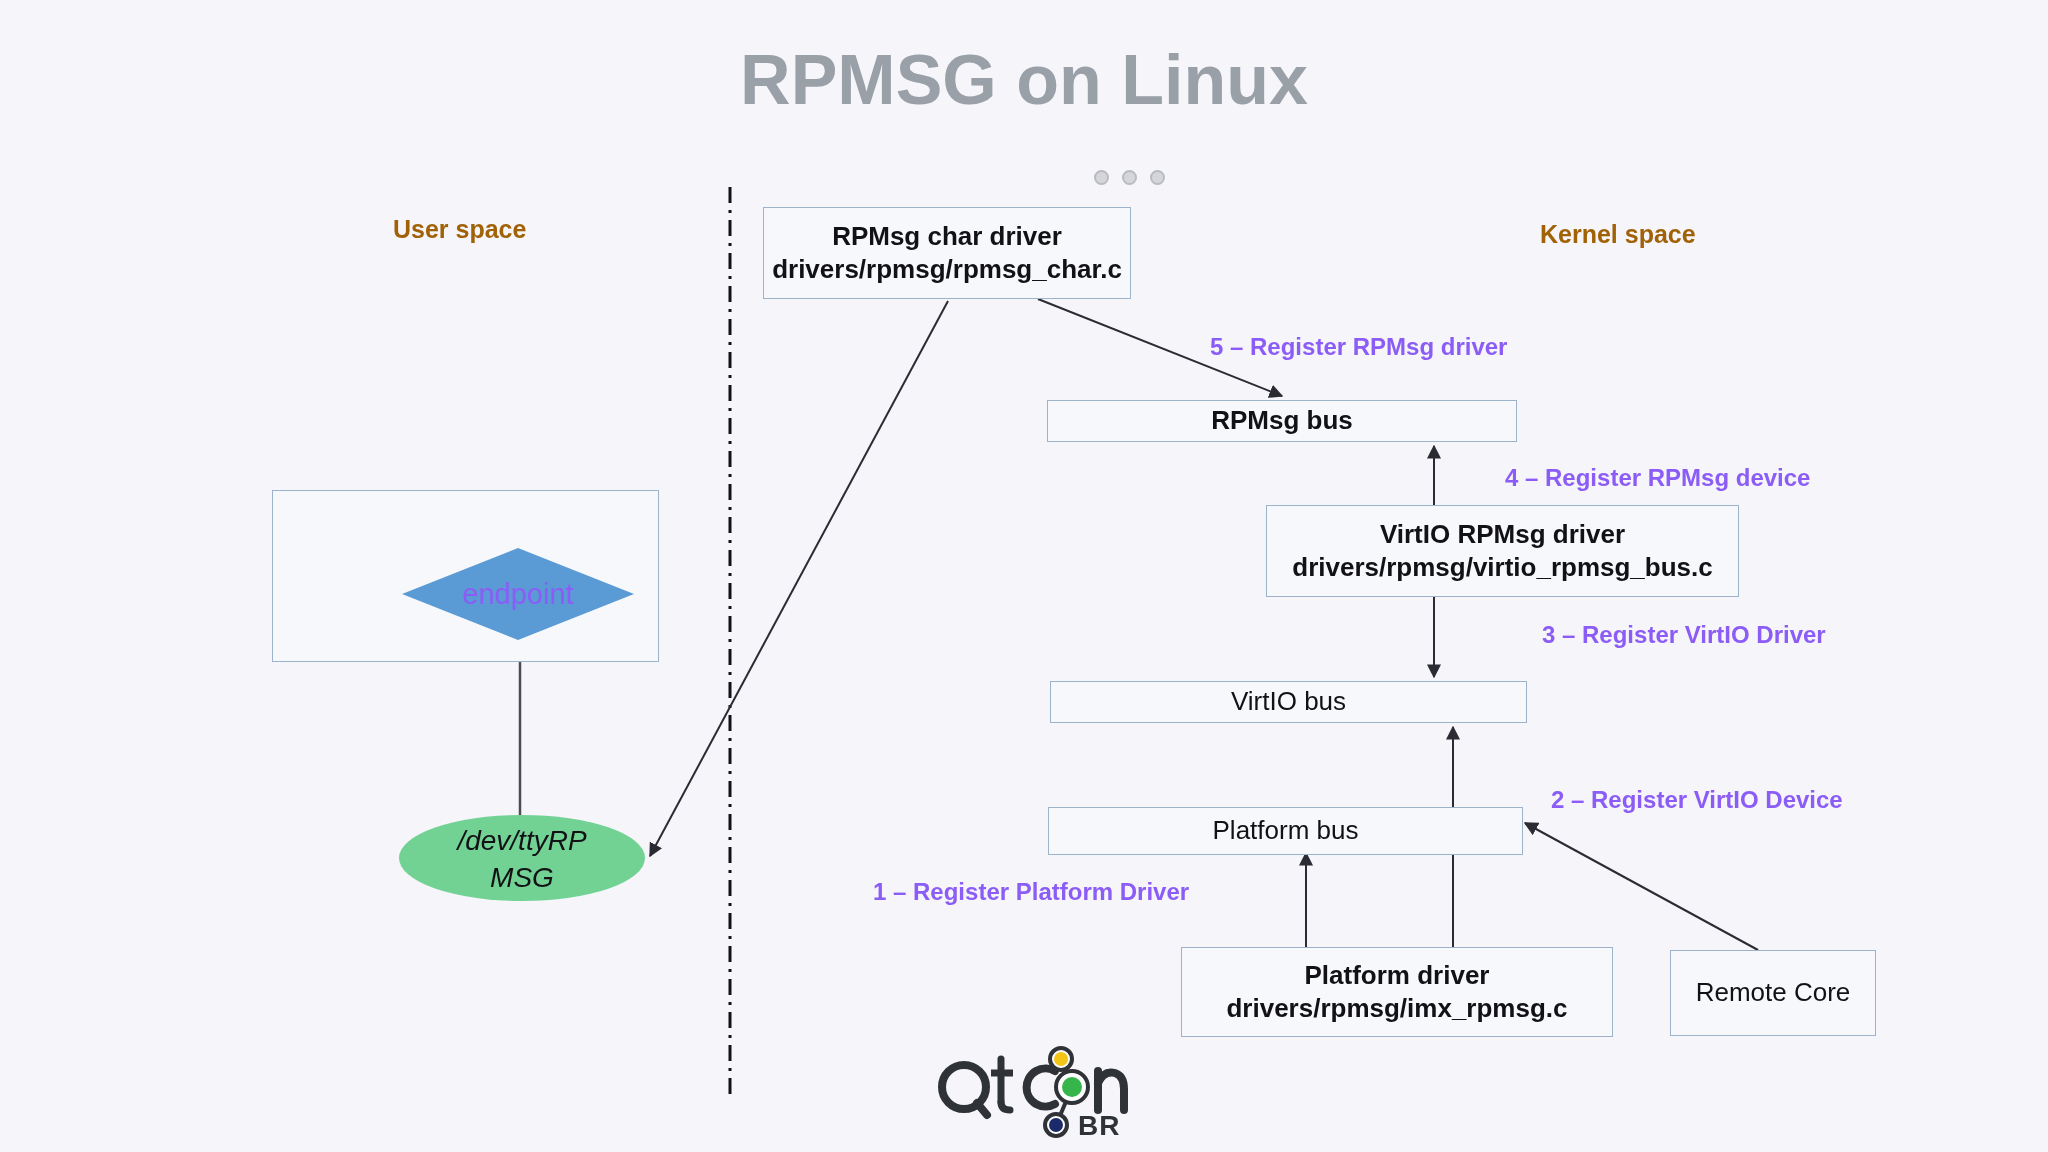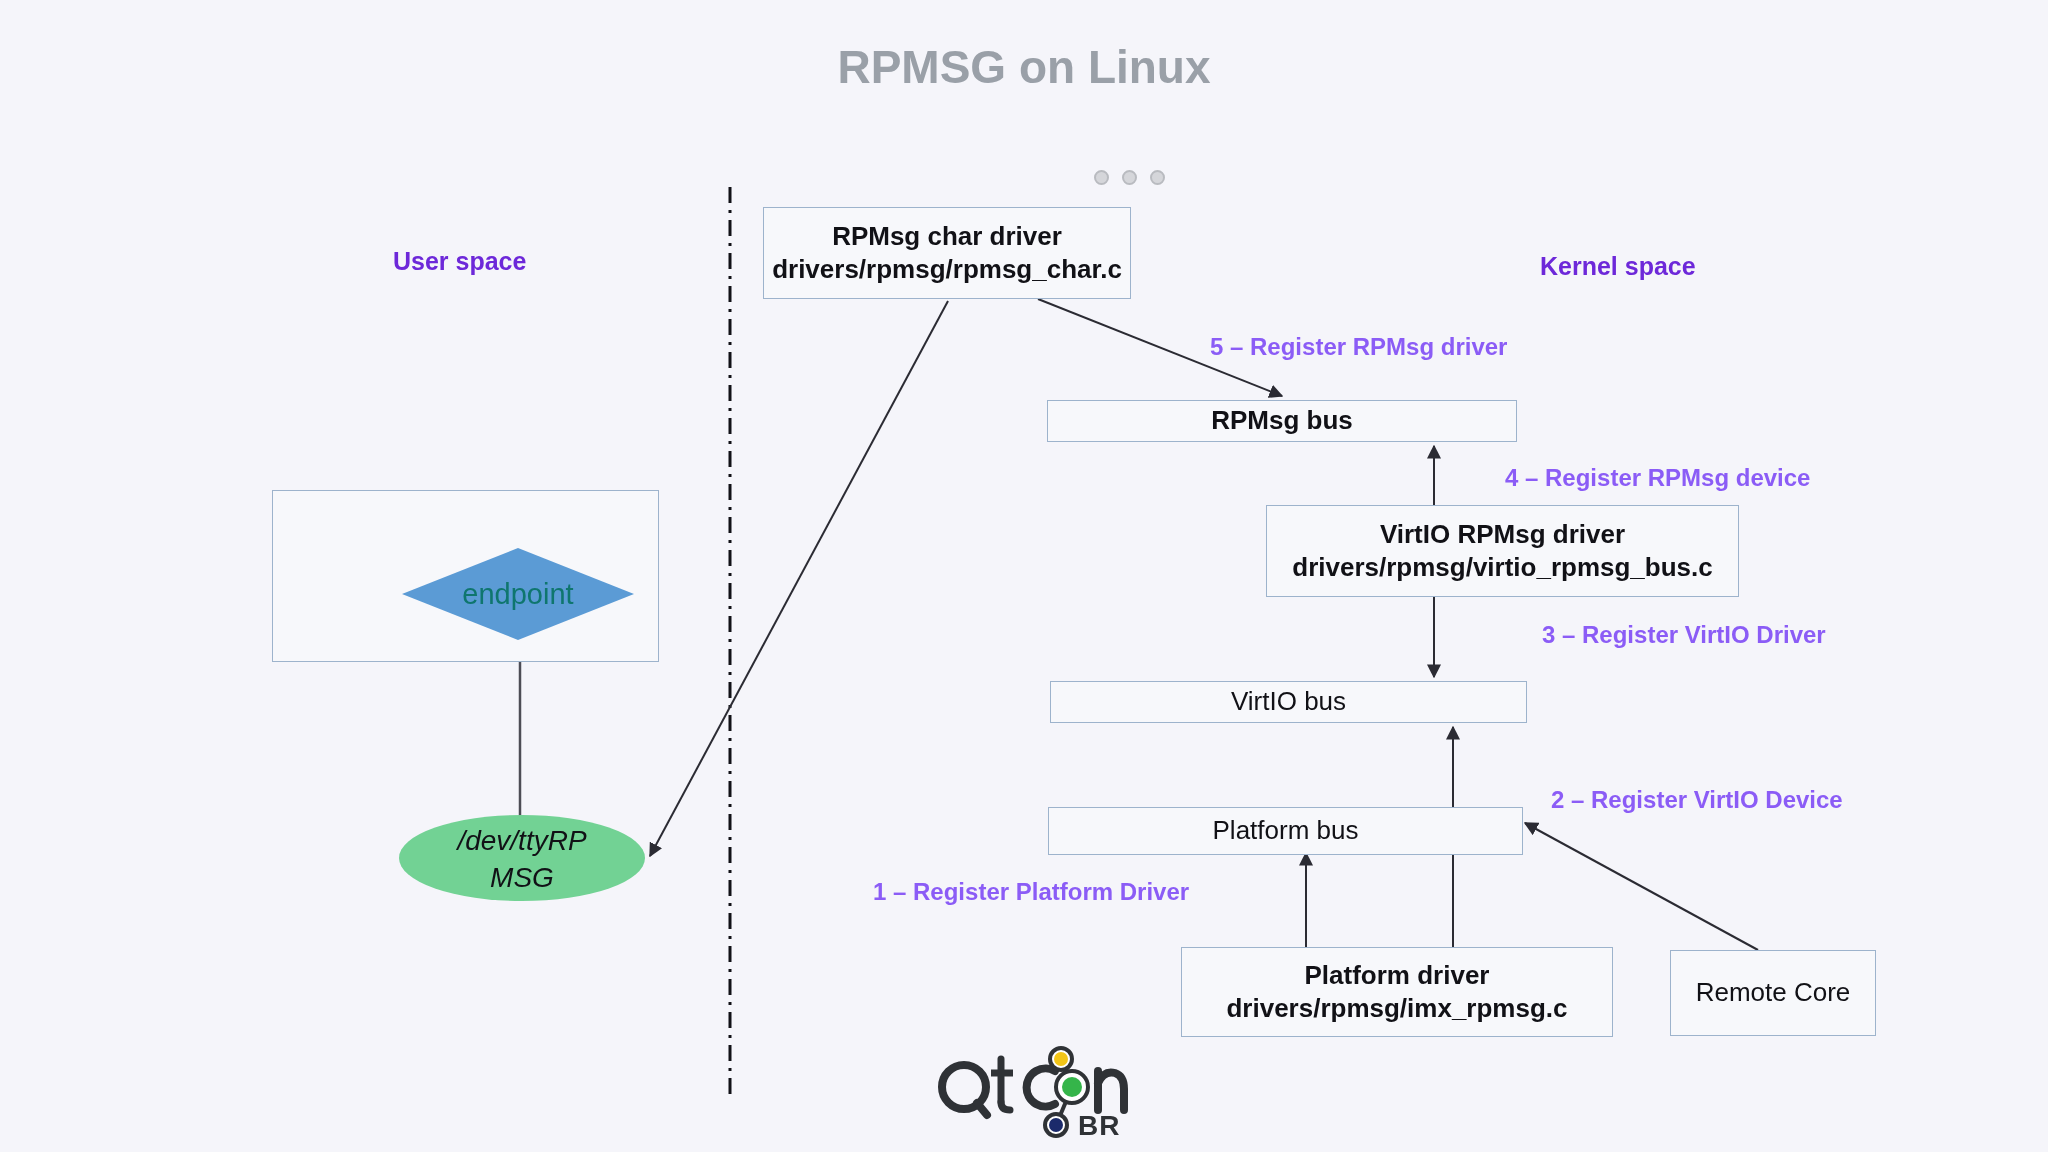--- a/index.html
+++ b/index.html
@@ -30,7 +30,7 @@
     top: 42px;
     width: 2048px;
     text-align: center;
-    font-size: 46px;
+    font-size: 70px;
     font-weight: bold;
     color: #9aa0a8;
     letter-spacing: 0px;

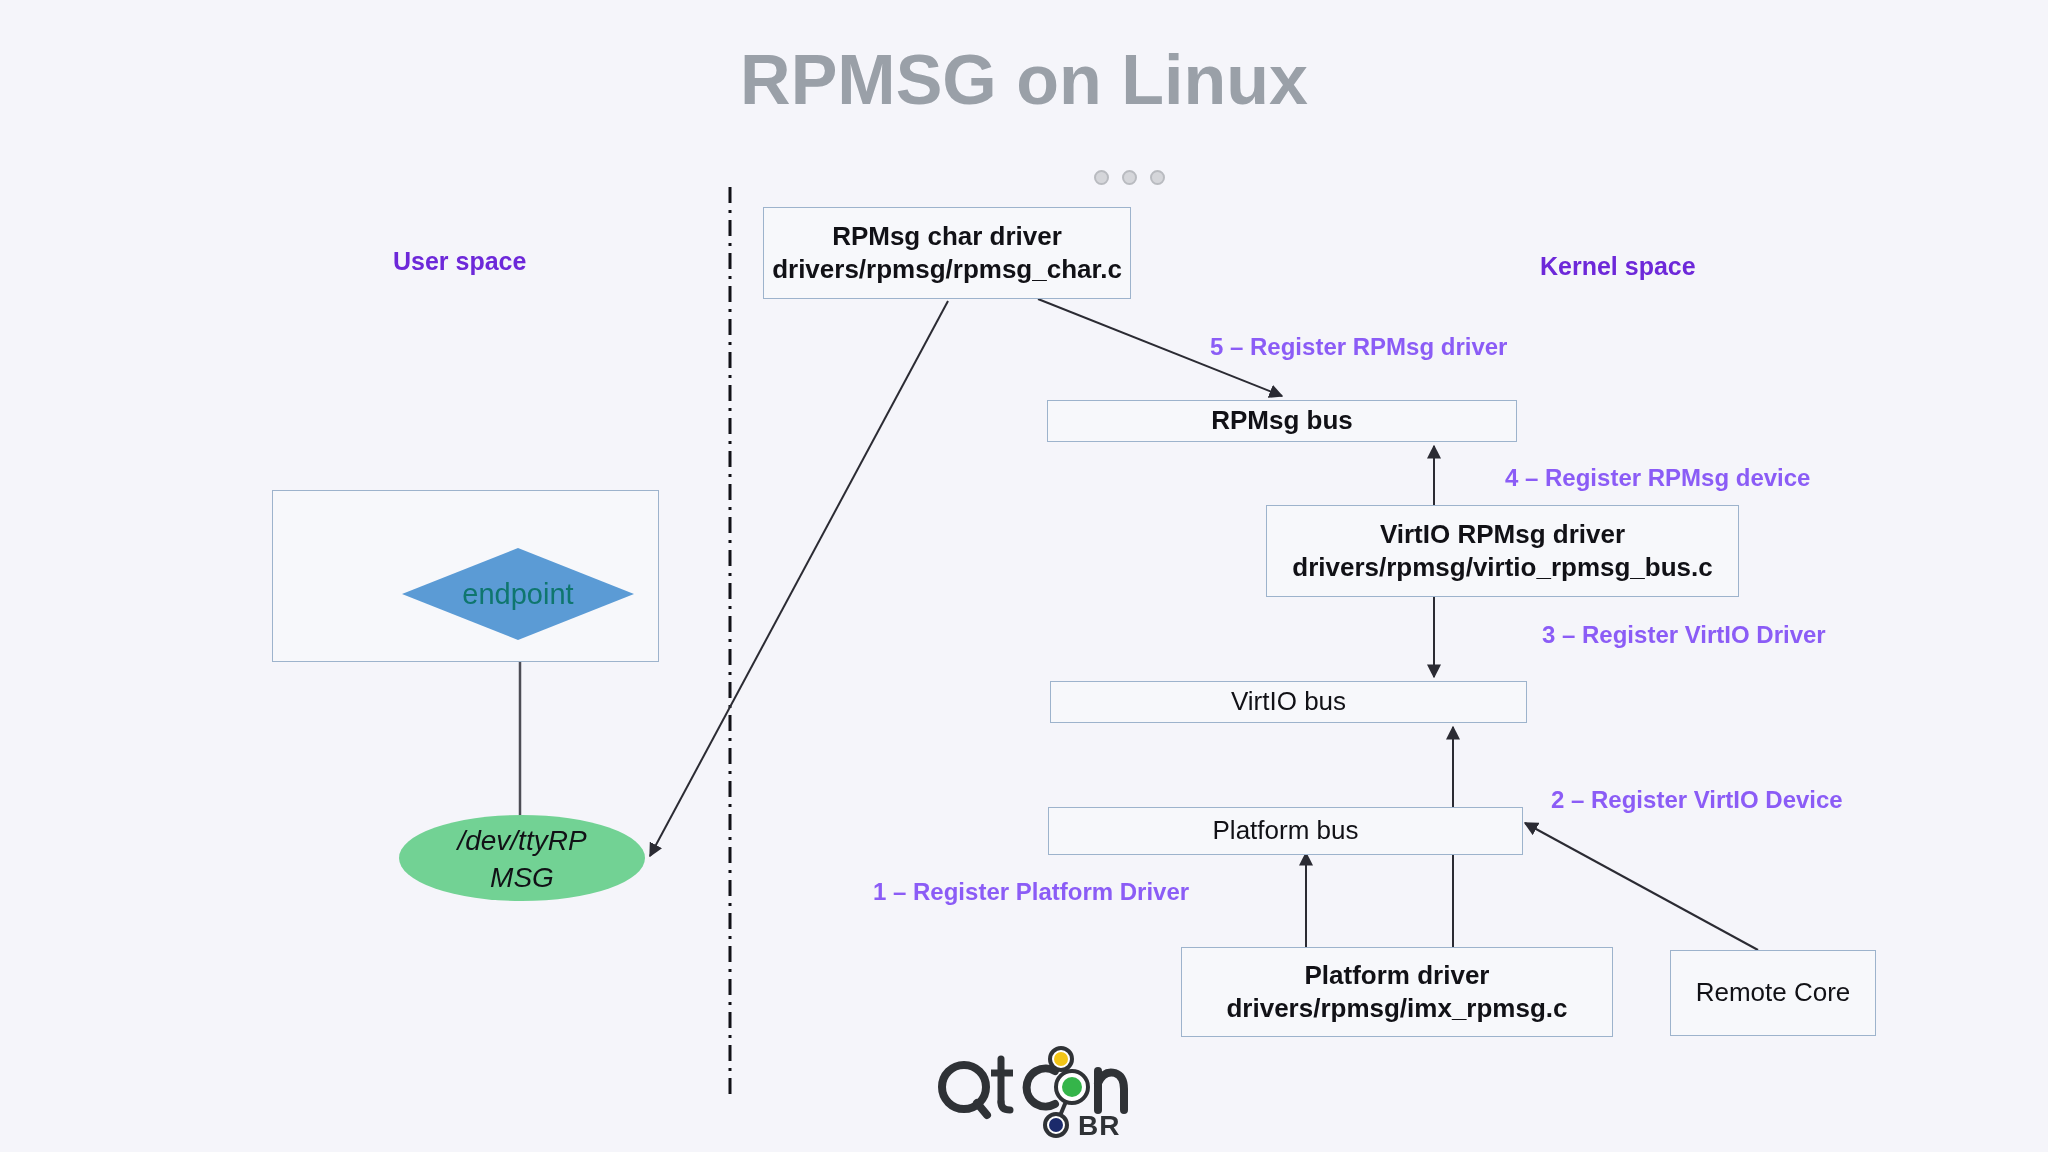--- a/index.html
+++ b/index.html
@@ -60,9 +60,8 @@
     position: absolute;
     font-size: 25px;
     font-weight: bold;
-    color: #6d28d9;
+    color: #a16207;
     white-space: nowrap;
-    margin-top: 32px;
   }
   #label-user-space { left: 393px; top: 215px; }
   #label-kernel-space { left: 1540px; top: 220px; }

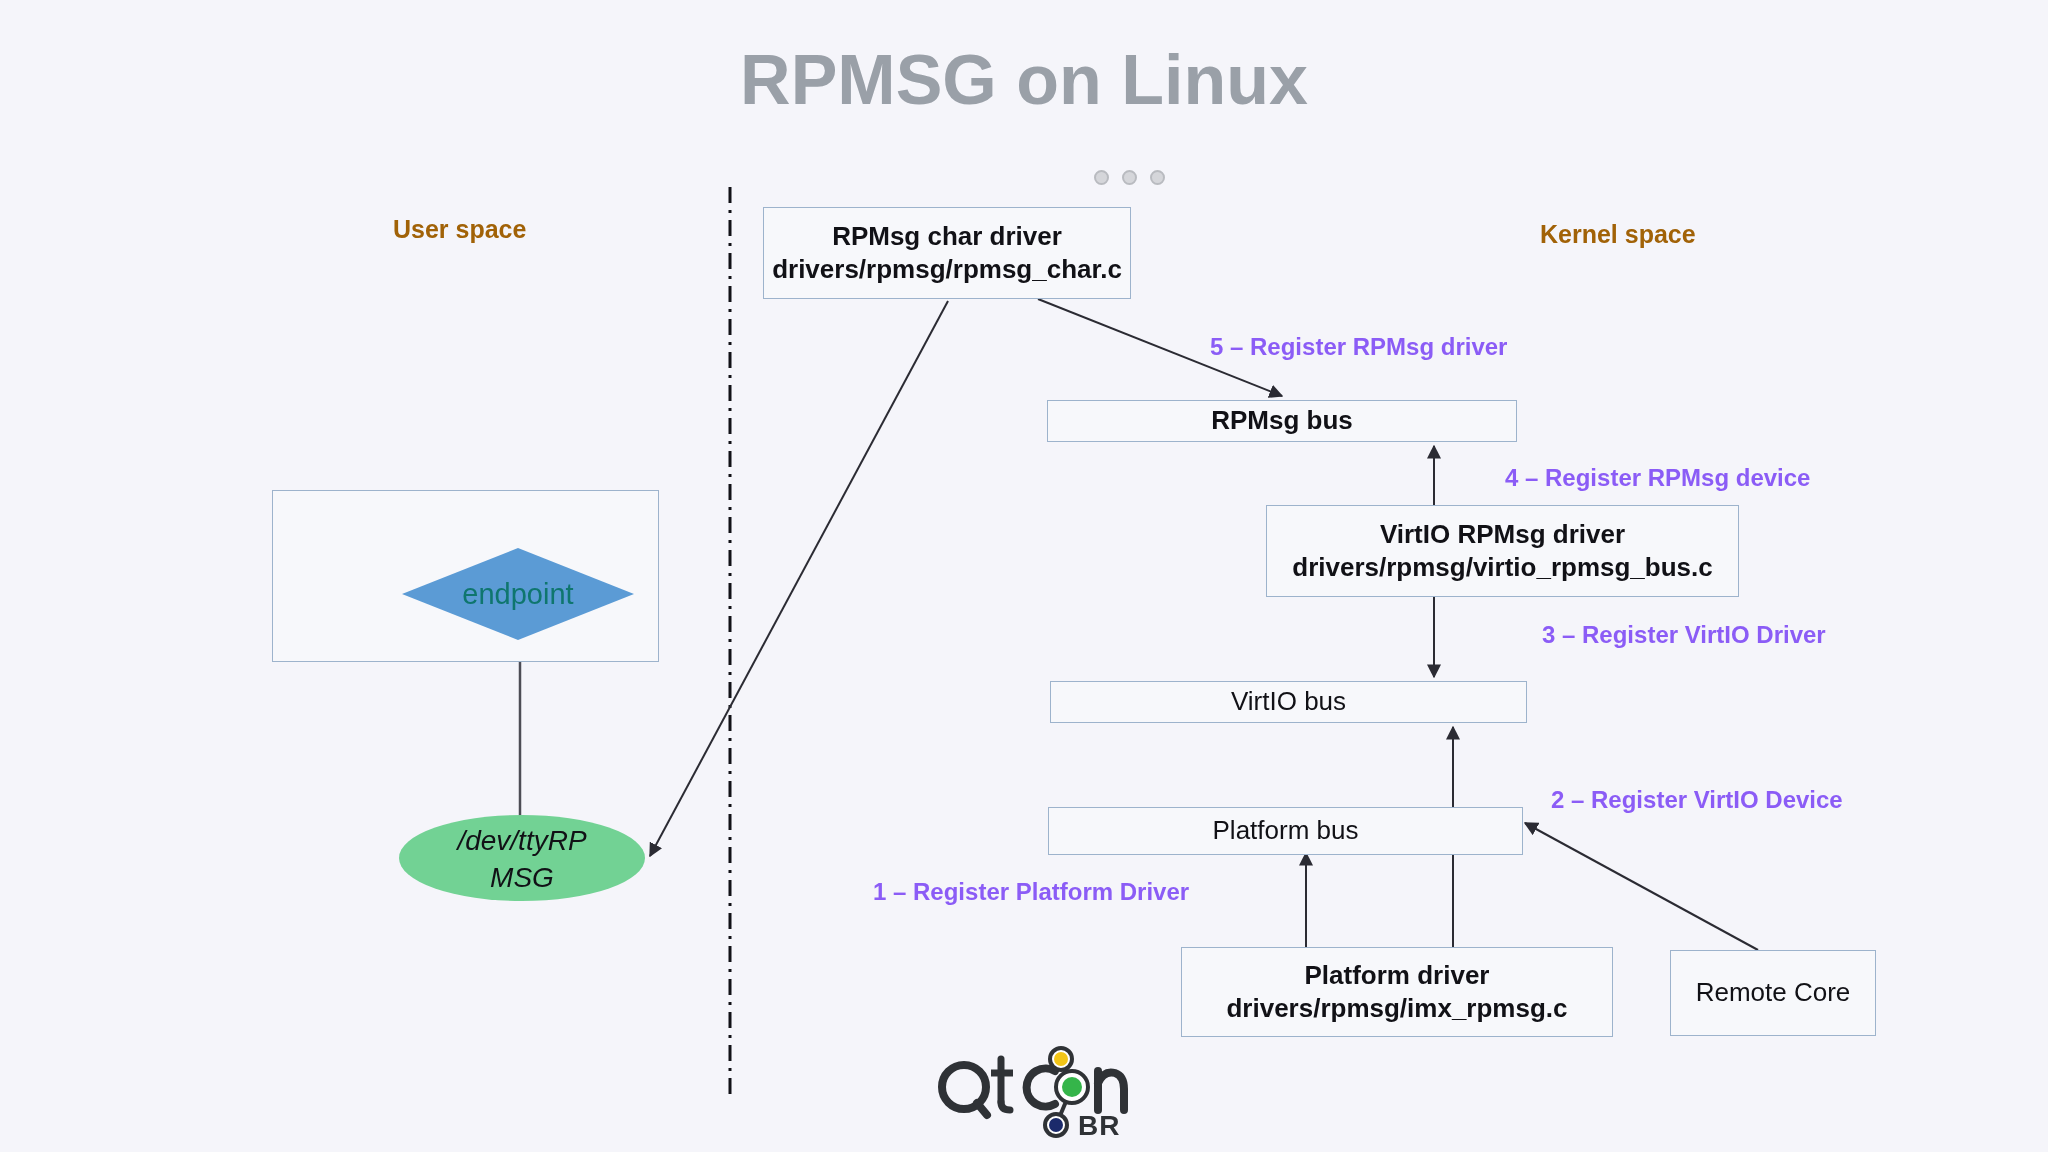--- a/index.html
+++ b/index.html
@@ -139,7 +139,7 @@
     width: 232px;
     text-align: center;
     font-size: 29px;
-    color: #0f766e;
+    color: #8b5cf6;
     z-index: 5;
     pointer-events: none;
   }

